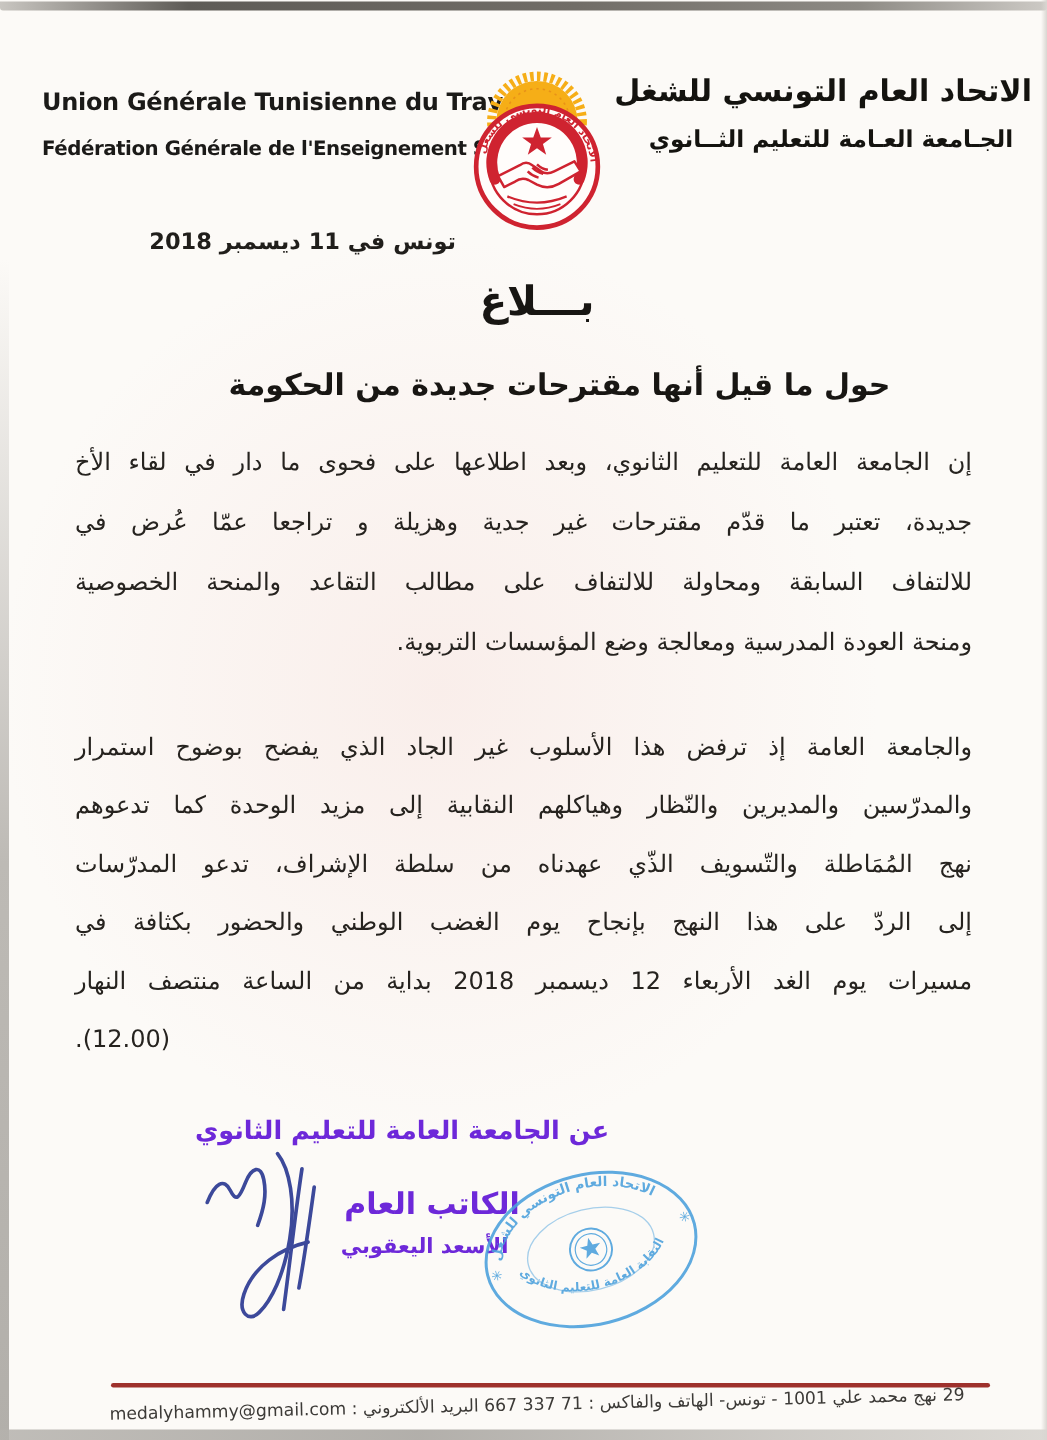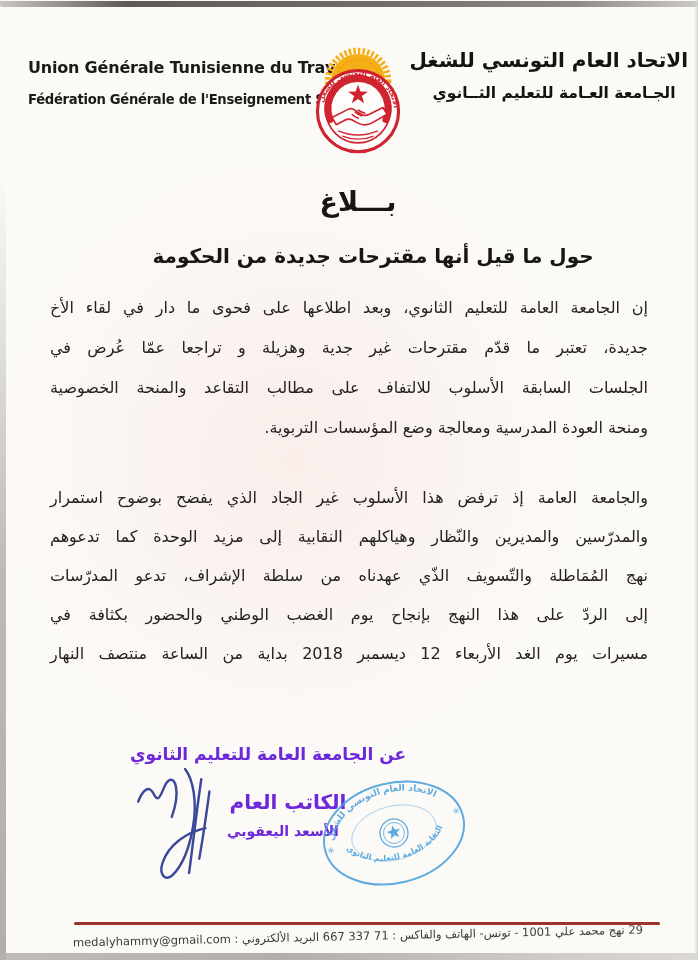--- a/index.html
+++ b/index.html
@@ -109,6 +109,7 @@
     <div class="ar-line2">الجـامعة العـامة للتعليم الثــانوي</div>
   </div>
 
+  <div class="dateline">تونس في 11 ديسمبر 2018</div>
 
   <h1 class="title">بـــلاغ</h1>
   <h2 class="subtitle">حول ما قيل أنها مقترحات جديدة من الحكومة</h2>

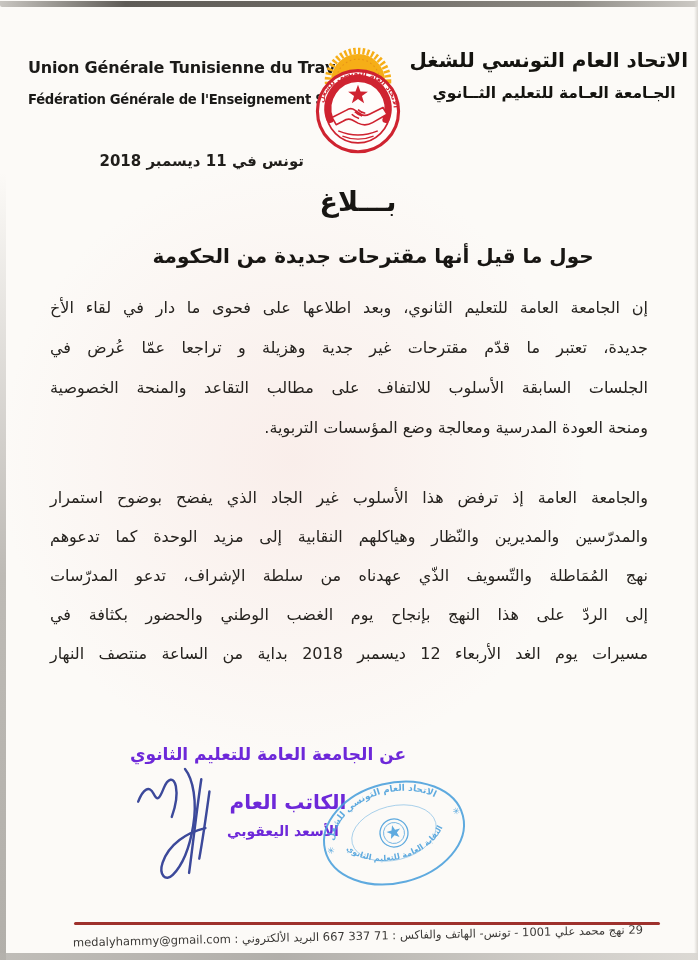--- a/index.html
+++ b/index.html
@@ -117,7 +117,7 @@
   <div class="body-block p1">
     <div class="bline">إن الجامعة العامة للتعليم الثانوي، وبعد اطلاعها على فحوى ما دار في لقاء الأخ</div>
     <div class="bline">جديدة، تعتبر ما قدّم مقترحات غير جدية وهزيلة و تراجعا عمّا عُرض في</div>
-    <div class="bline">الجلسات السابقة الأسلوب للالتفاف على مطالب التقاعد والمنحة الخصوصية</div>
+    <div class="bline">للالتفاف السابقة ومحاولة للالتفاف على مطالب التقاعد والمنحة الخصوصية</div>
     <div class="bline-end">ومنحة العودة المدرسية ومعالجة وضع المؤسسات التربوية.</div>
   </div>
 

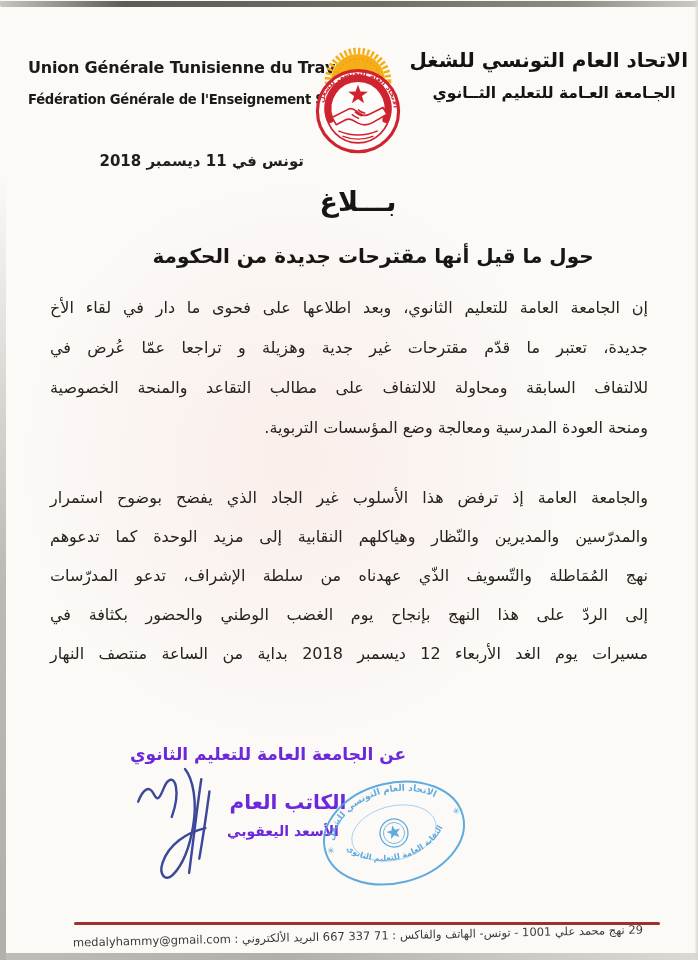--- a/index.html
+++ b/index.html
@@ -127,6 +127,7 @@
     <div class="bline">نهج المُمَاطلة والتّسويف الذّي عهدناه من سلطة الإشراف، تدعو المدرّسات</div>
     <div class="bline">إلى الردّ على هذا النهج بإنجاح يوم الغضب الوطني والحضور بكثافة في</div>
     <div class="bline">مسيرات يوم الغد الأربعاء 12 ديسمبر 2018 بداية من الساعة منتصف النهار</div>
+    <div class="bline-left">(12.00).</div>
   </div>
 
   <div class="sig-block">

